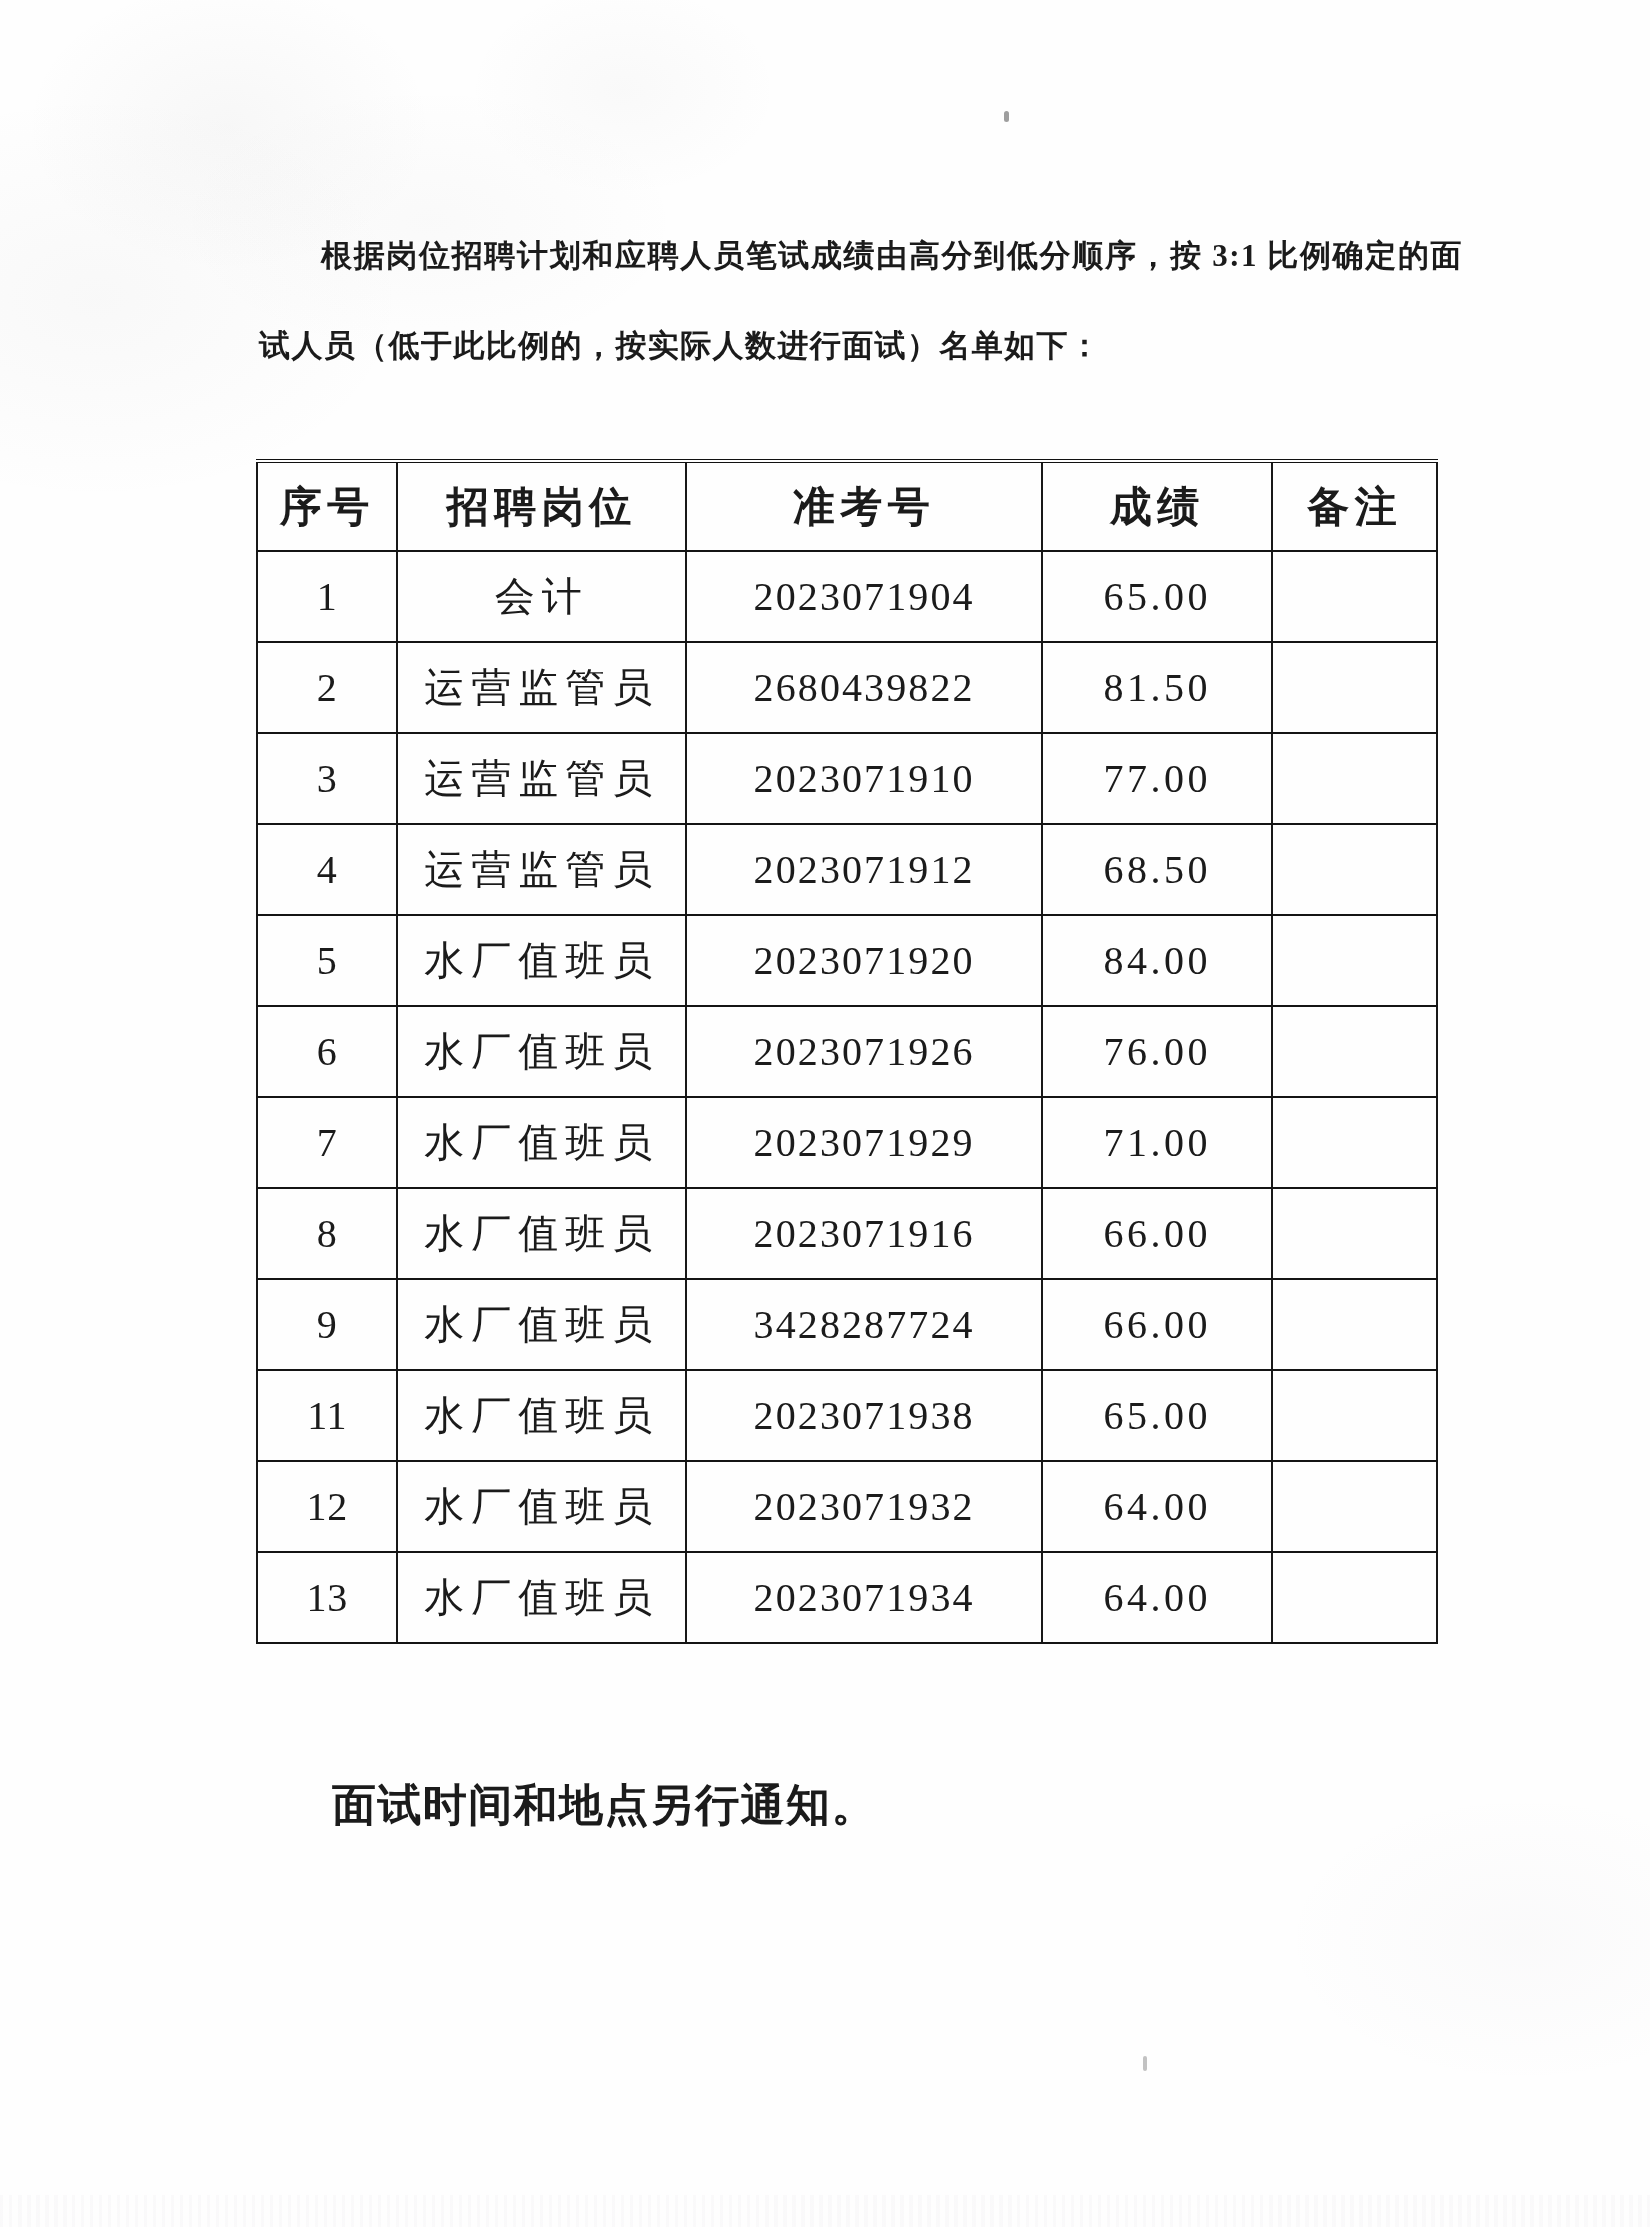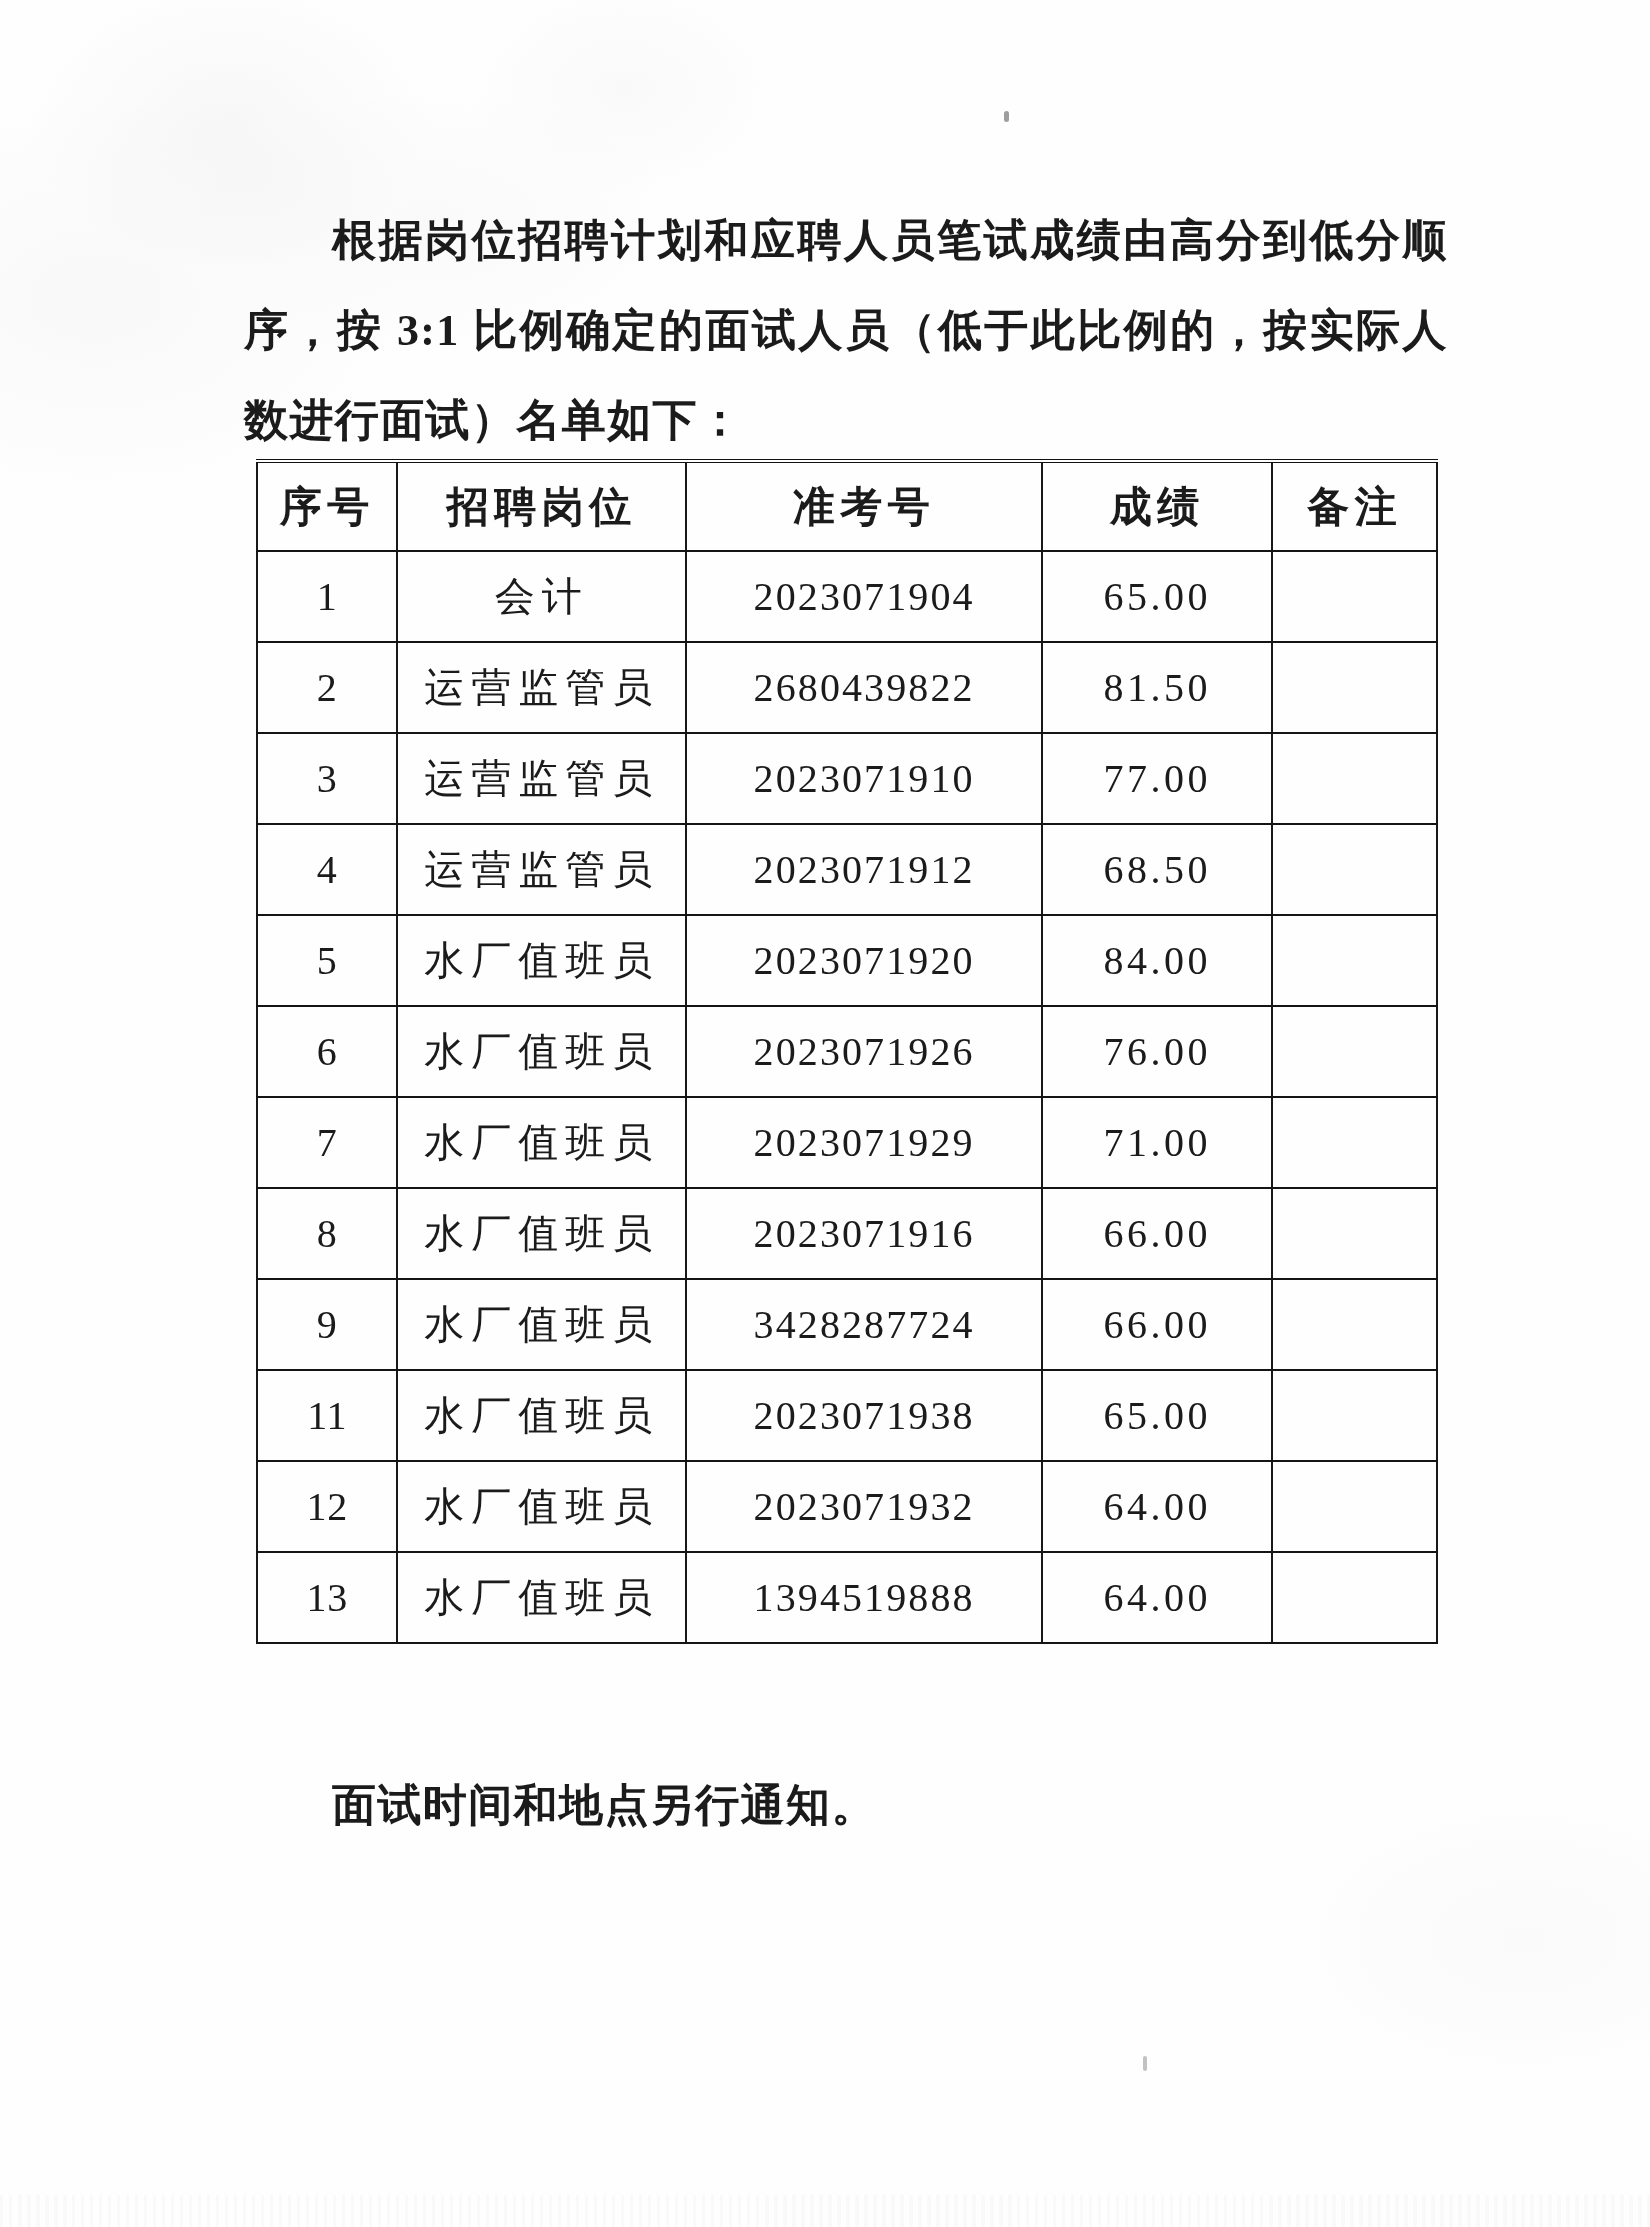--- a/index.html
+++ b/index.html
@@ -32,8 +32,8 @@
   }
   .para{
     position:absolute;left:244px;top:196px;width:1204px;
-    font-size:44px;line-height:90px;font-weight:700;
-    text-indent:2em;text-align:justify;letter-spacing:1.4px;margin:0;
+    font-size:31px;line-height:90px;font-weight:700;
+    text-indent:2em;text-align:justify;letter-spacing:1.4px;margin:15px;
   }
   table.roster{
     position:absolute;left:256px;top:459px;width:1182px;

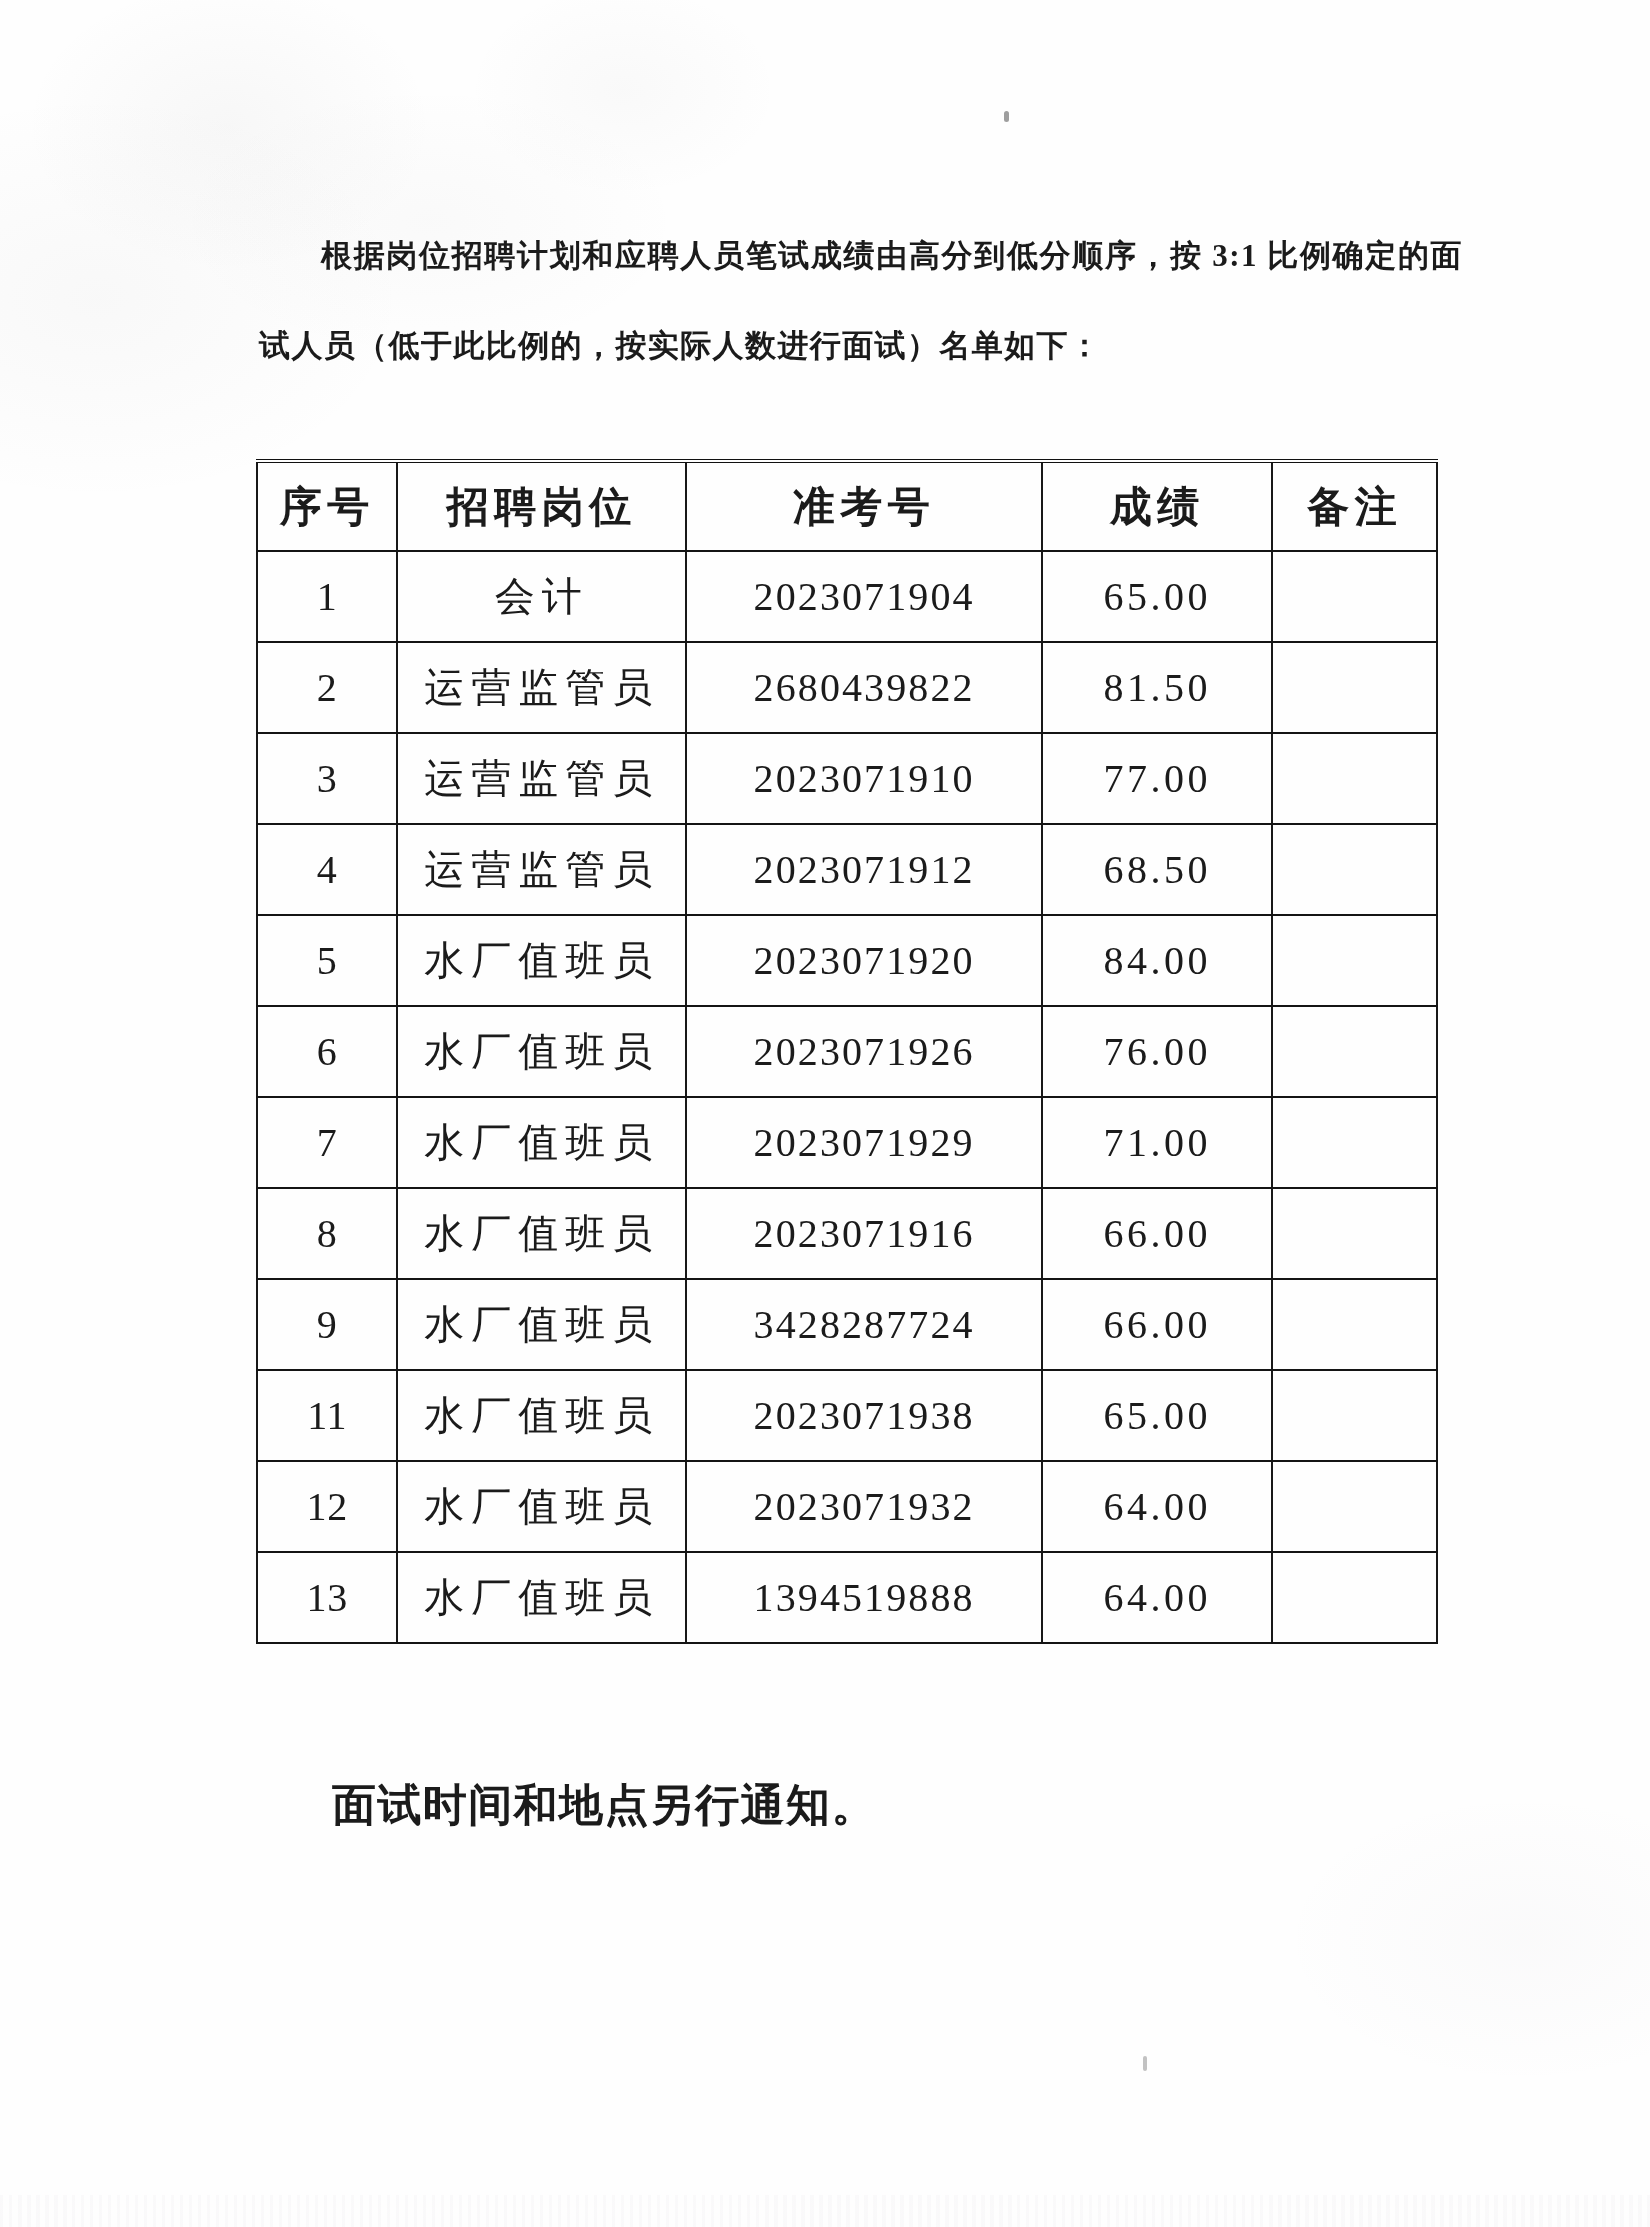--- a/index.html
+++ b/index.html
@@ -176,7 +176,7 @@
         <tr>
           <td class="c0">13</td>
           <td class="c1">水厂值班员</td>
-          <td class="c2">1394519888</td>
+          <td class="c2">2023071934</td>
           <td class="c3">64.00</td>
           <td class="c4"></td>
         </tr>

